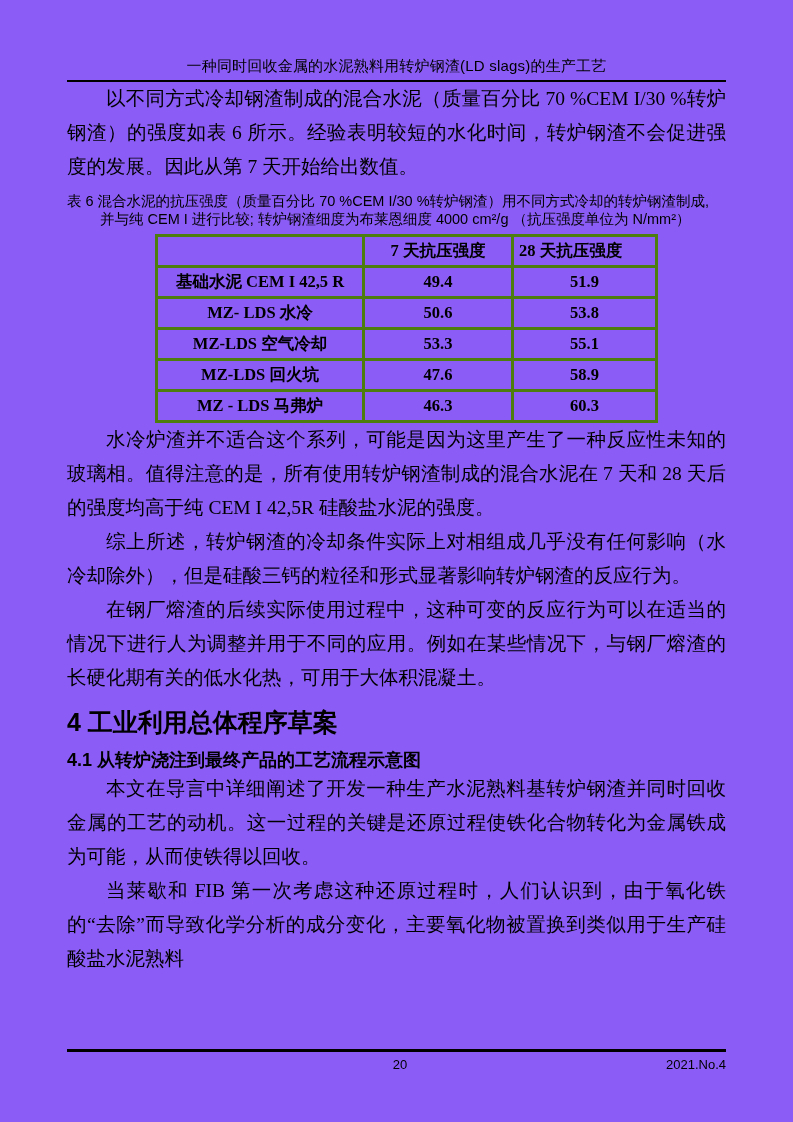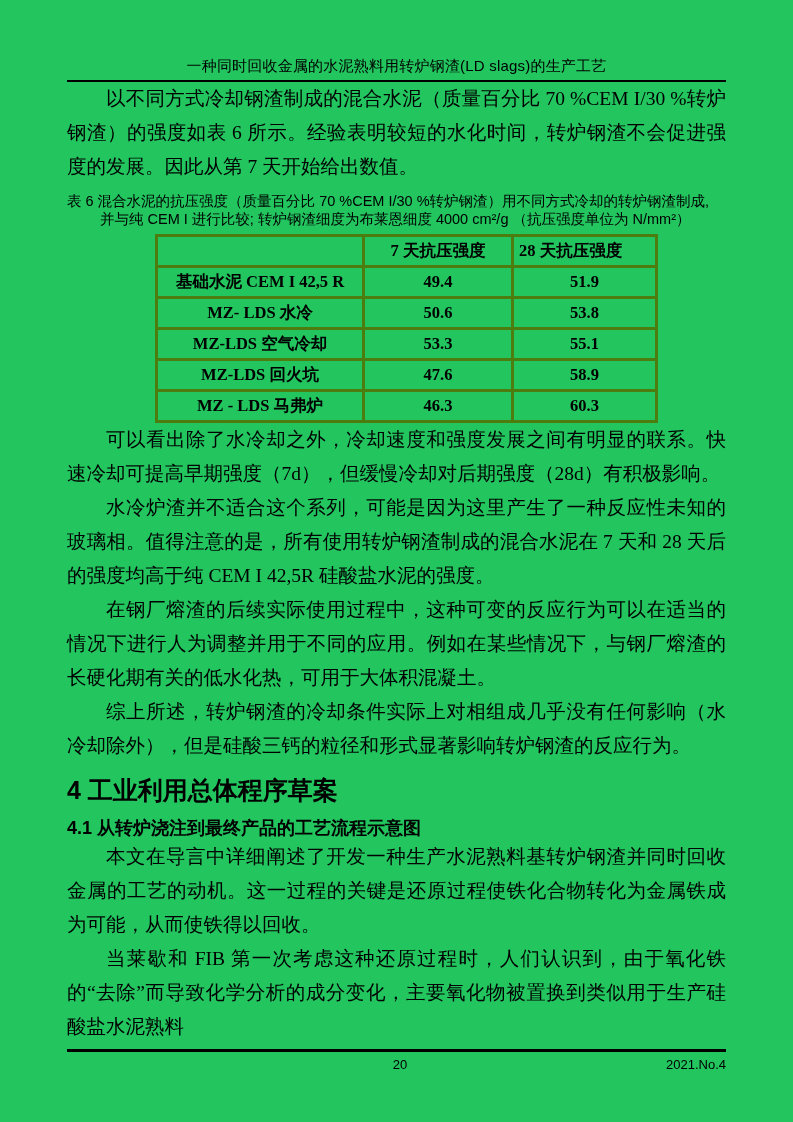--- a/index.html
+++ b/index.html
@@ -4,7 +4,7 @@
 <style>
   html,body{margin:0;padding:0;background:#e8e8e8;}
   .page{
-    width:793px;height:1122px;margin:0 auto;background:#22c55e;
+    width:793px;height:1122px;margin:0 auto;background:#8b5cf6;
     position:relative;color:#000;overflow:hidden;
     font-family:"Liberation Serif","DejaVu Serif",serif;
   }

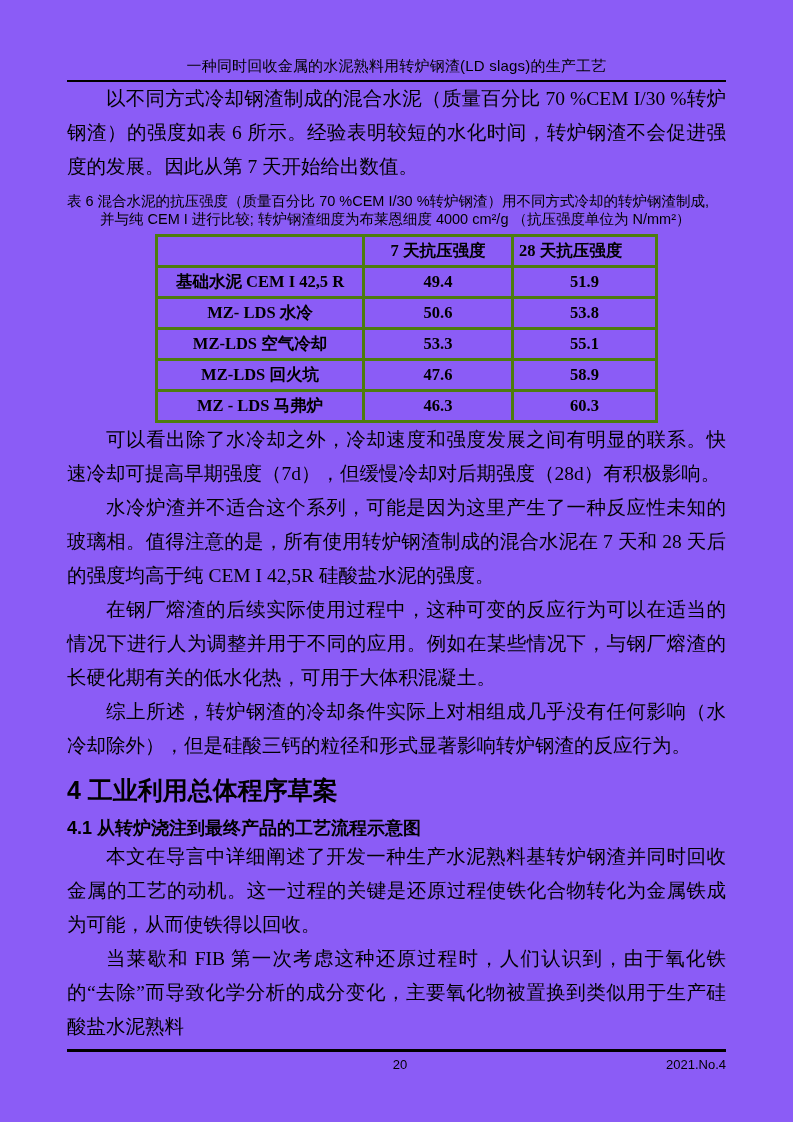--- a/index.html
+++ b/index.html
@@ -117,7 +117,6 @@
       </tbody>
     </table>
 
-    <p class="body p2">可以看出除了水冷却之外，冷却速度和强度发展之间有明显的联系。快速冷却可提高早期强度（7d），但缓慢冷却对后期强度（28d）有积极影响。</p>
     <p class="body p3">水冷炉渣并不适合这个系列，可能是因为这里产生了一种反应性未知的玻璃相。值得注意的是，所有使用转炉钢渣制成的混合水泥在 7 天和 28 天后的强度均高于纯 CEM I 42,5R 硅酸盐水泥的强度。</p>
     <p class="body p5">在钢厂熔渣的后续实际使用过程中，这种可变的反应行为可以在适当的情况下进行人为调整并用于不同的应用。例如在某些情况下，与钢厂熔渣的长硬化期有关的低水化热，可用于大体积混凝土。</p>
     <p class="body p4">综上所述，转炉钢渣的冷却条件实际上对相组成几乎没有任何影响（水冷却除外），但是硅酸三钙的粒径和形式显著影响转炉钢渣的反应行为。</p>

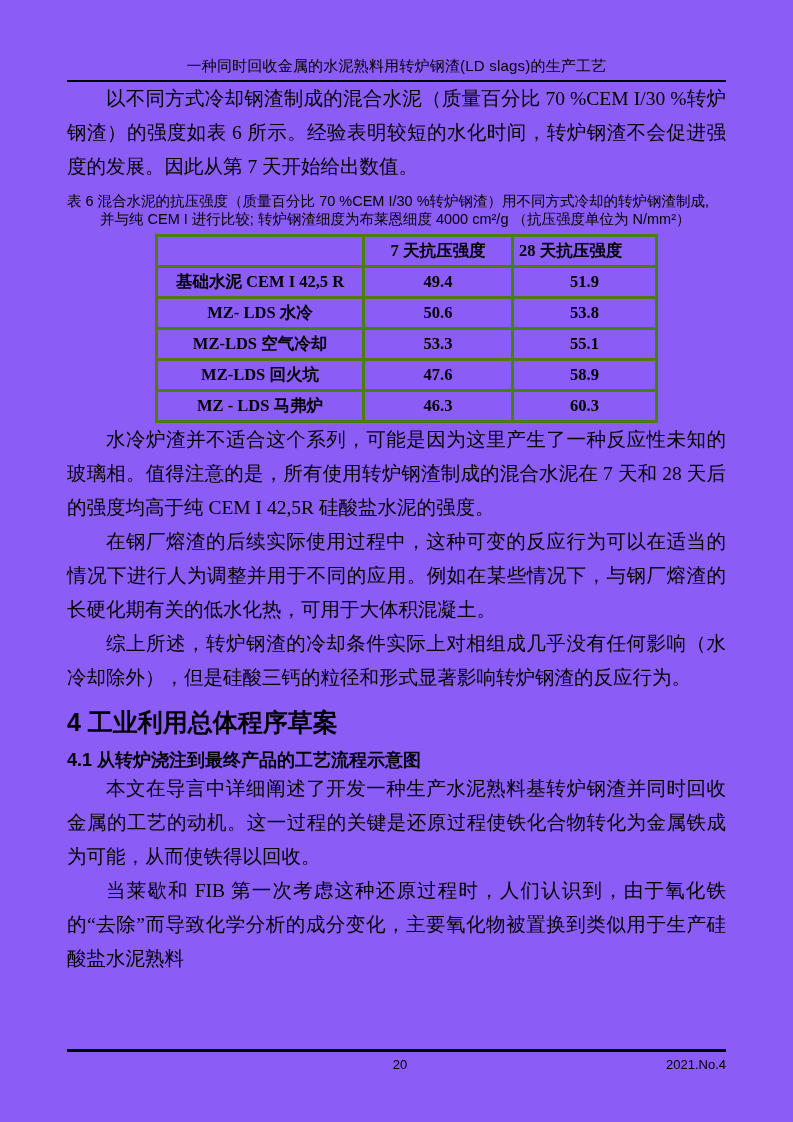--- a/index.html
+++ b/index.html
@@ -118,8 +118,8 @@
     </table>
 
     <p class="body p3">水冷炉渣并不适合这个系列，可能是因为这里产生了一种反应性未知的玻璃相。值得注意的是，所有使用转炉钢渣制成的混合水泥在 7 天和 28 天后的强度均高于纯 CEM I 42,5R 硅酸盐水泥的强度。</p>
+    <p class="body p4">综上所述，转炉钢渣的冷却条件实际上对相组成几乎没有任何影响（水冷却除外），但是硅酸三钙的粒径和形式显著影响转炉钢渣的反应行为。</p>
     <p class="body p5">在钢厂熔渣的后续实际使用过程中，这种可变的反应行为可以在适当的情况下进行人为调整并用于不同的应用。例如在某些情况下，与钢厂熔渣的长硬化期有关的低水化热，可用于大体积混凝土。</p>
-    <p class="body p4">综上所述，转炉钢渣的冷却条件实际上对相组成几乎没有任何影响（水冷却除外），但是硅酸三钙的粒径和形式显著影响转炉钢渣的反应行为。</p>
 
     <h1 class="sec">4  工业利用总体程序草案</h1>
     <h2 class="subsec">4.1 从转炉浇注到最终产品的工艺流程示意图</h2>

